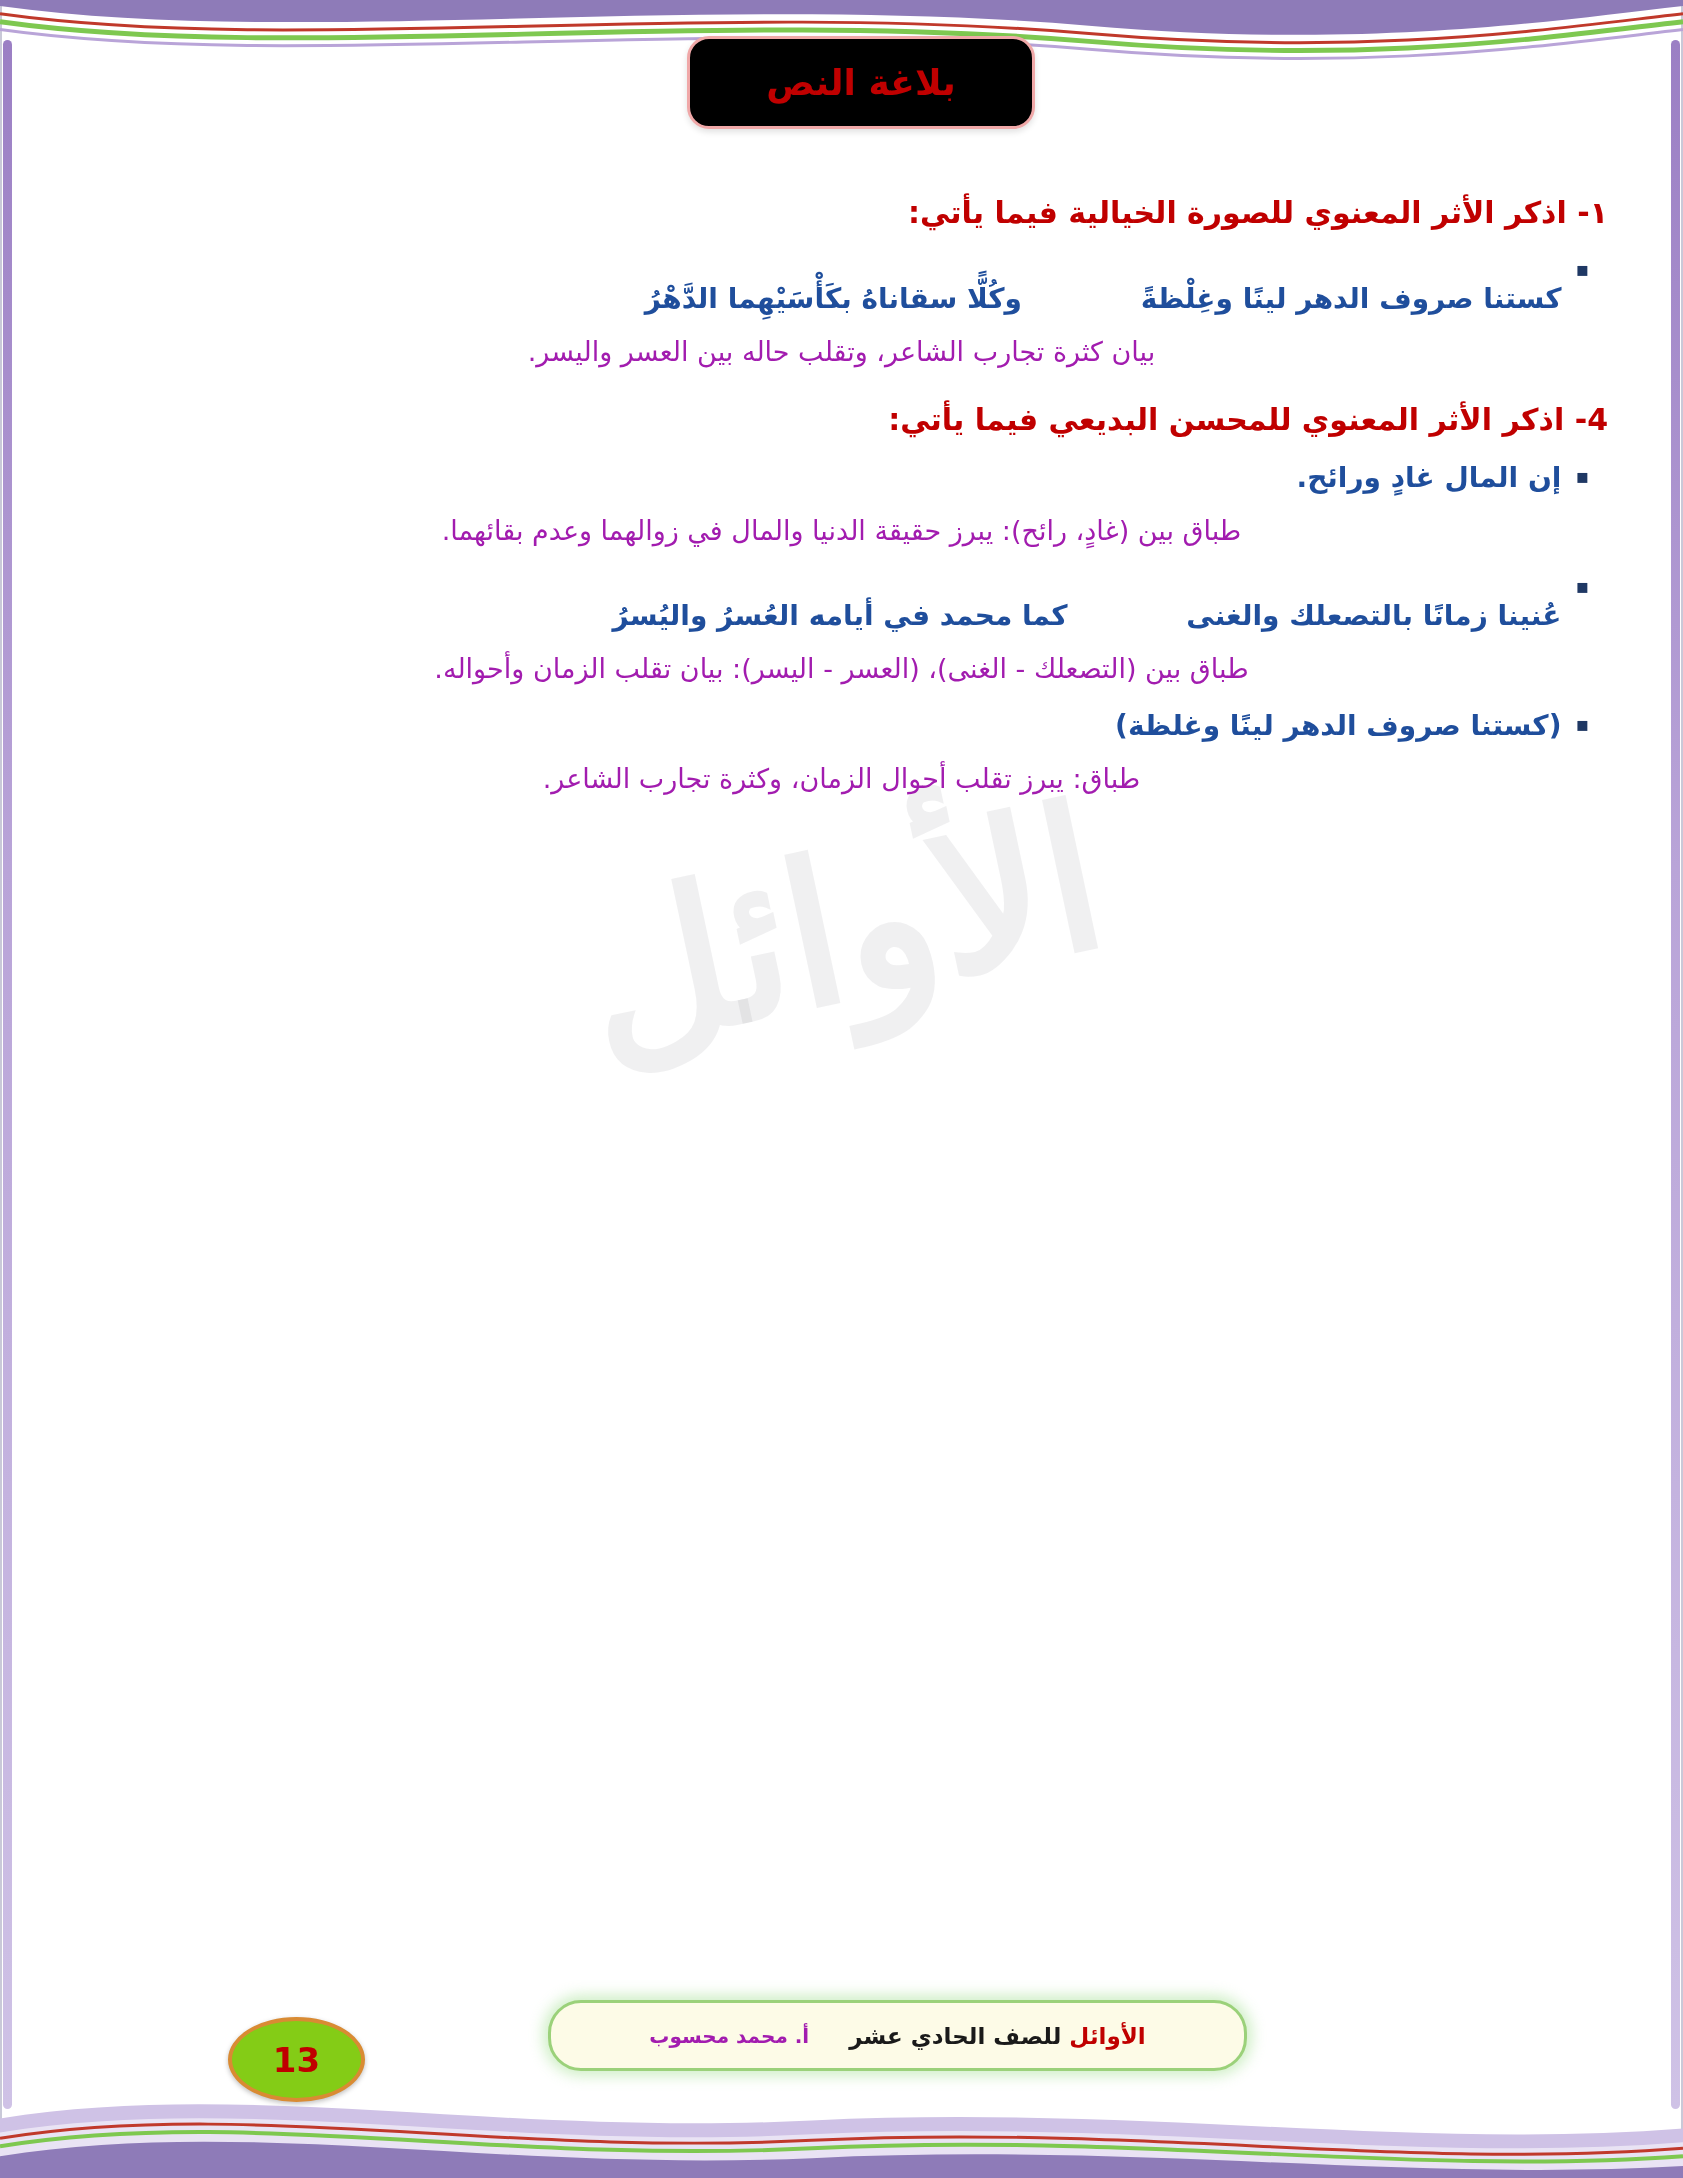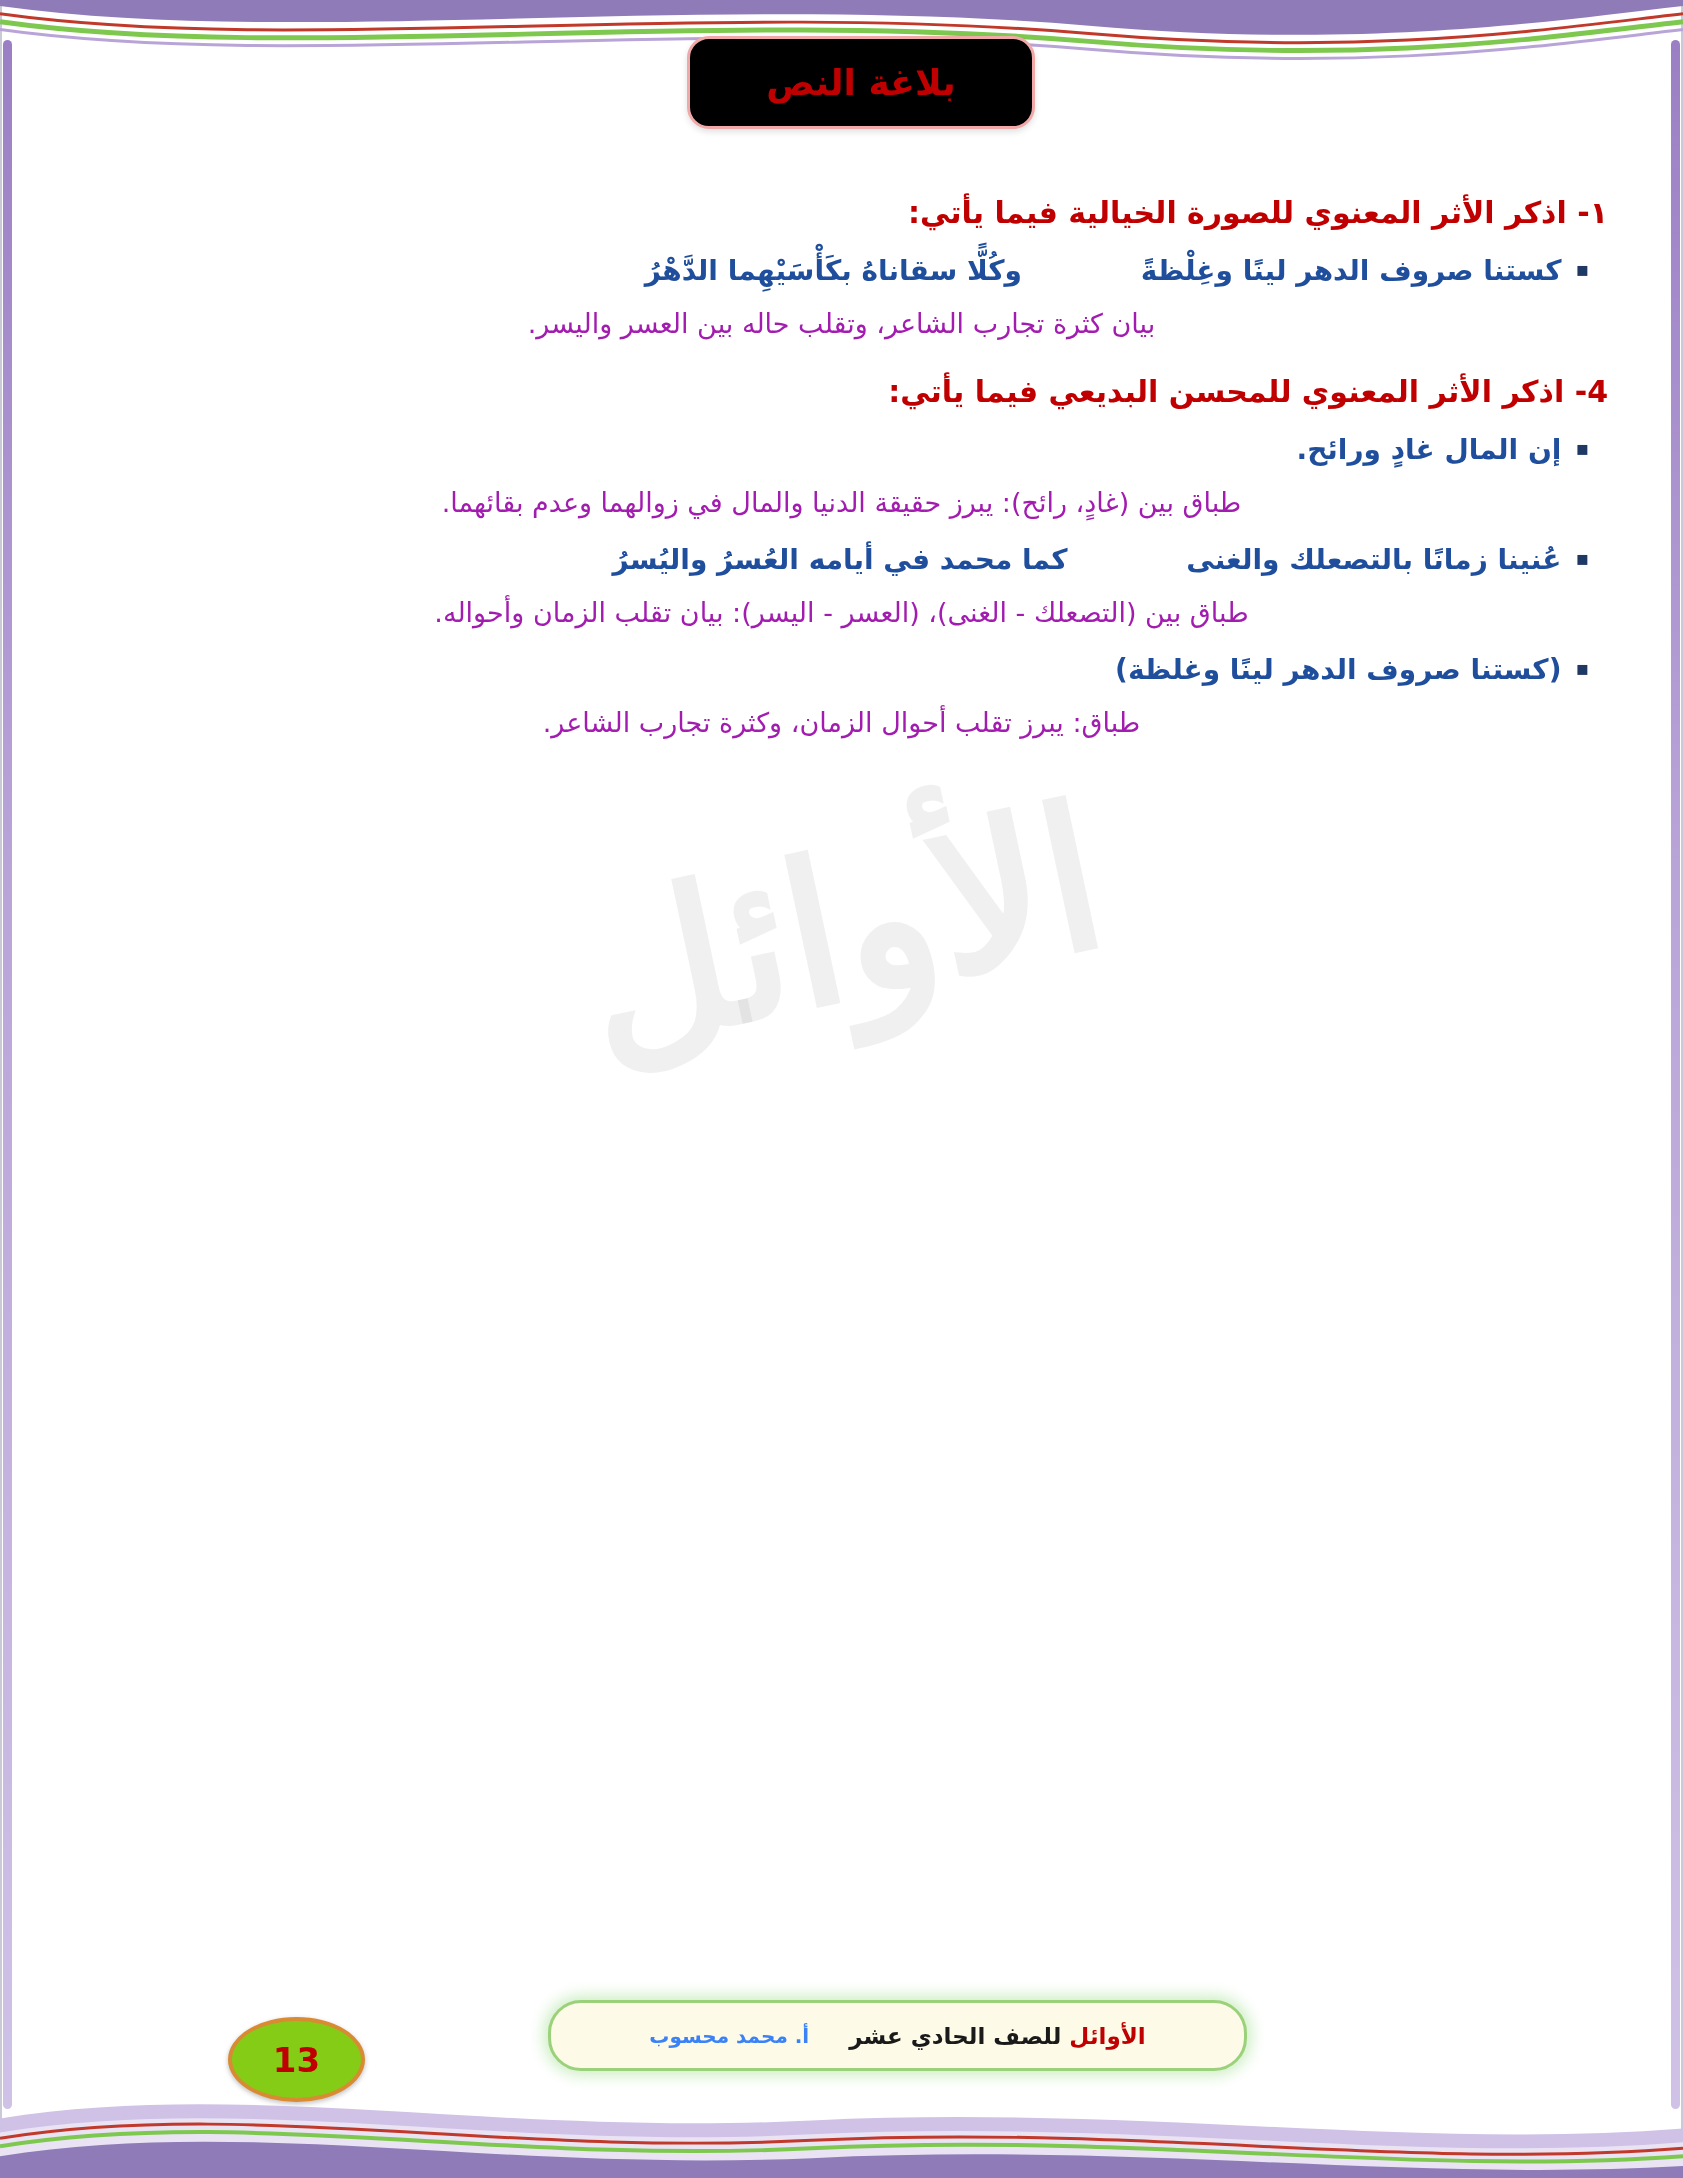--- a/index.html
+++ b/index.html
@@ -112,7 +112,7 @@
     flex: 1 1 auto;
   }
   .verse .hemistich-1 { display: inline-block; }
-  .verse .hemistich-2 { display: inline-block; margin-right: 109px; }
+  .verse .hemistich-2 { display: inline-block; margin-right: 109px; margin-top: 28px; }
 
   .answer {
     color: #a21caf;

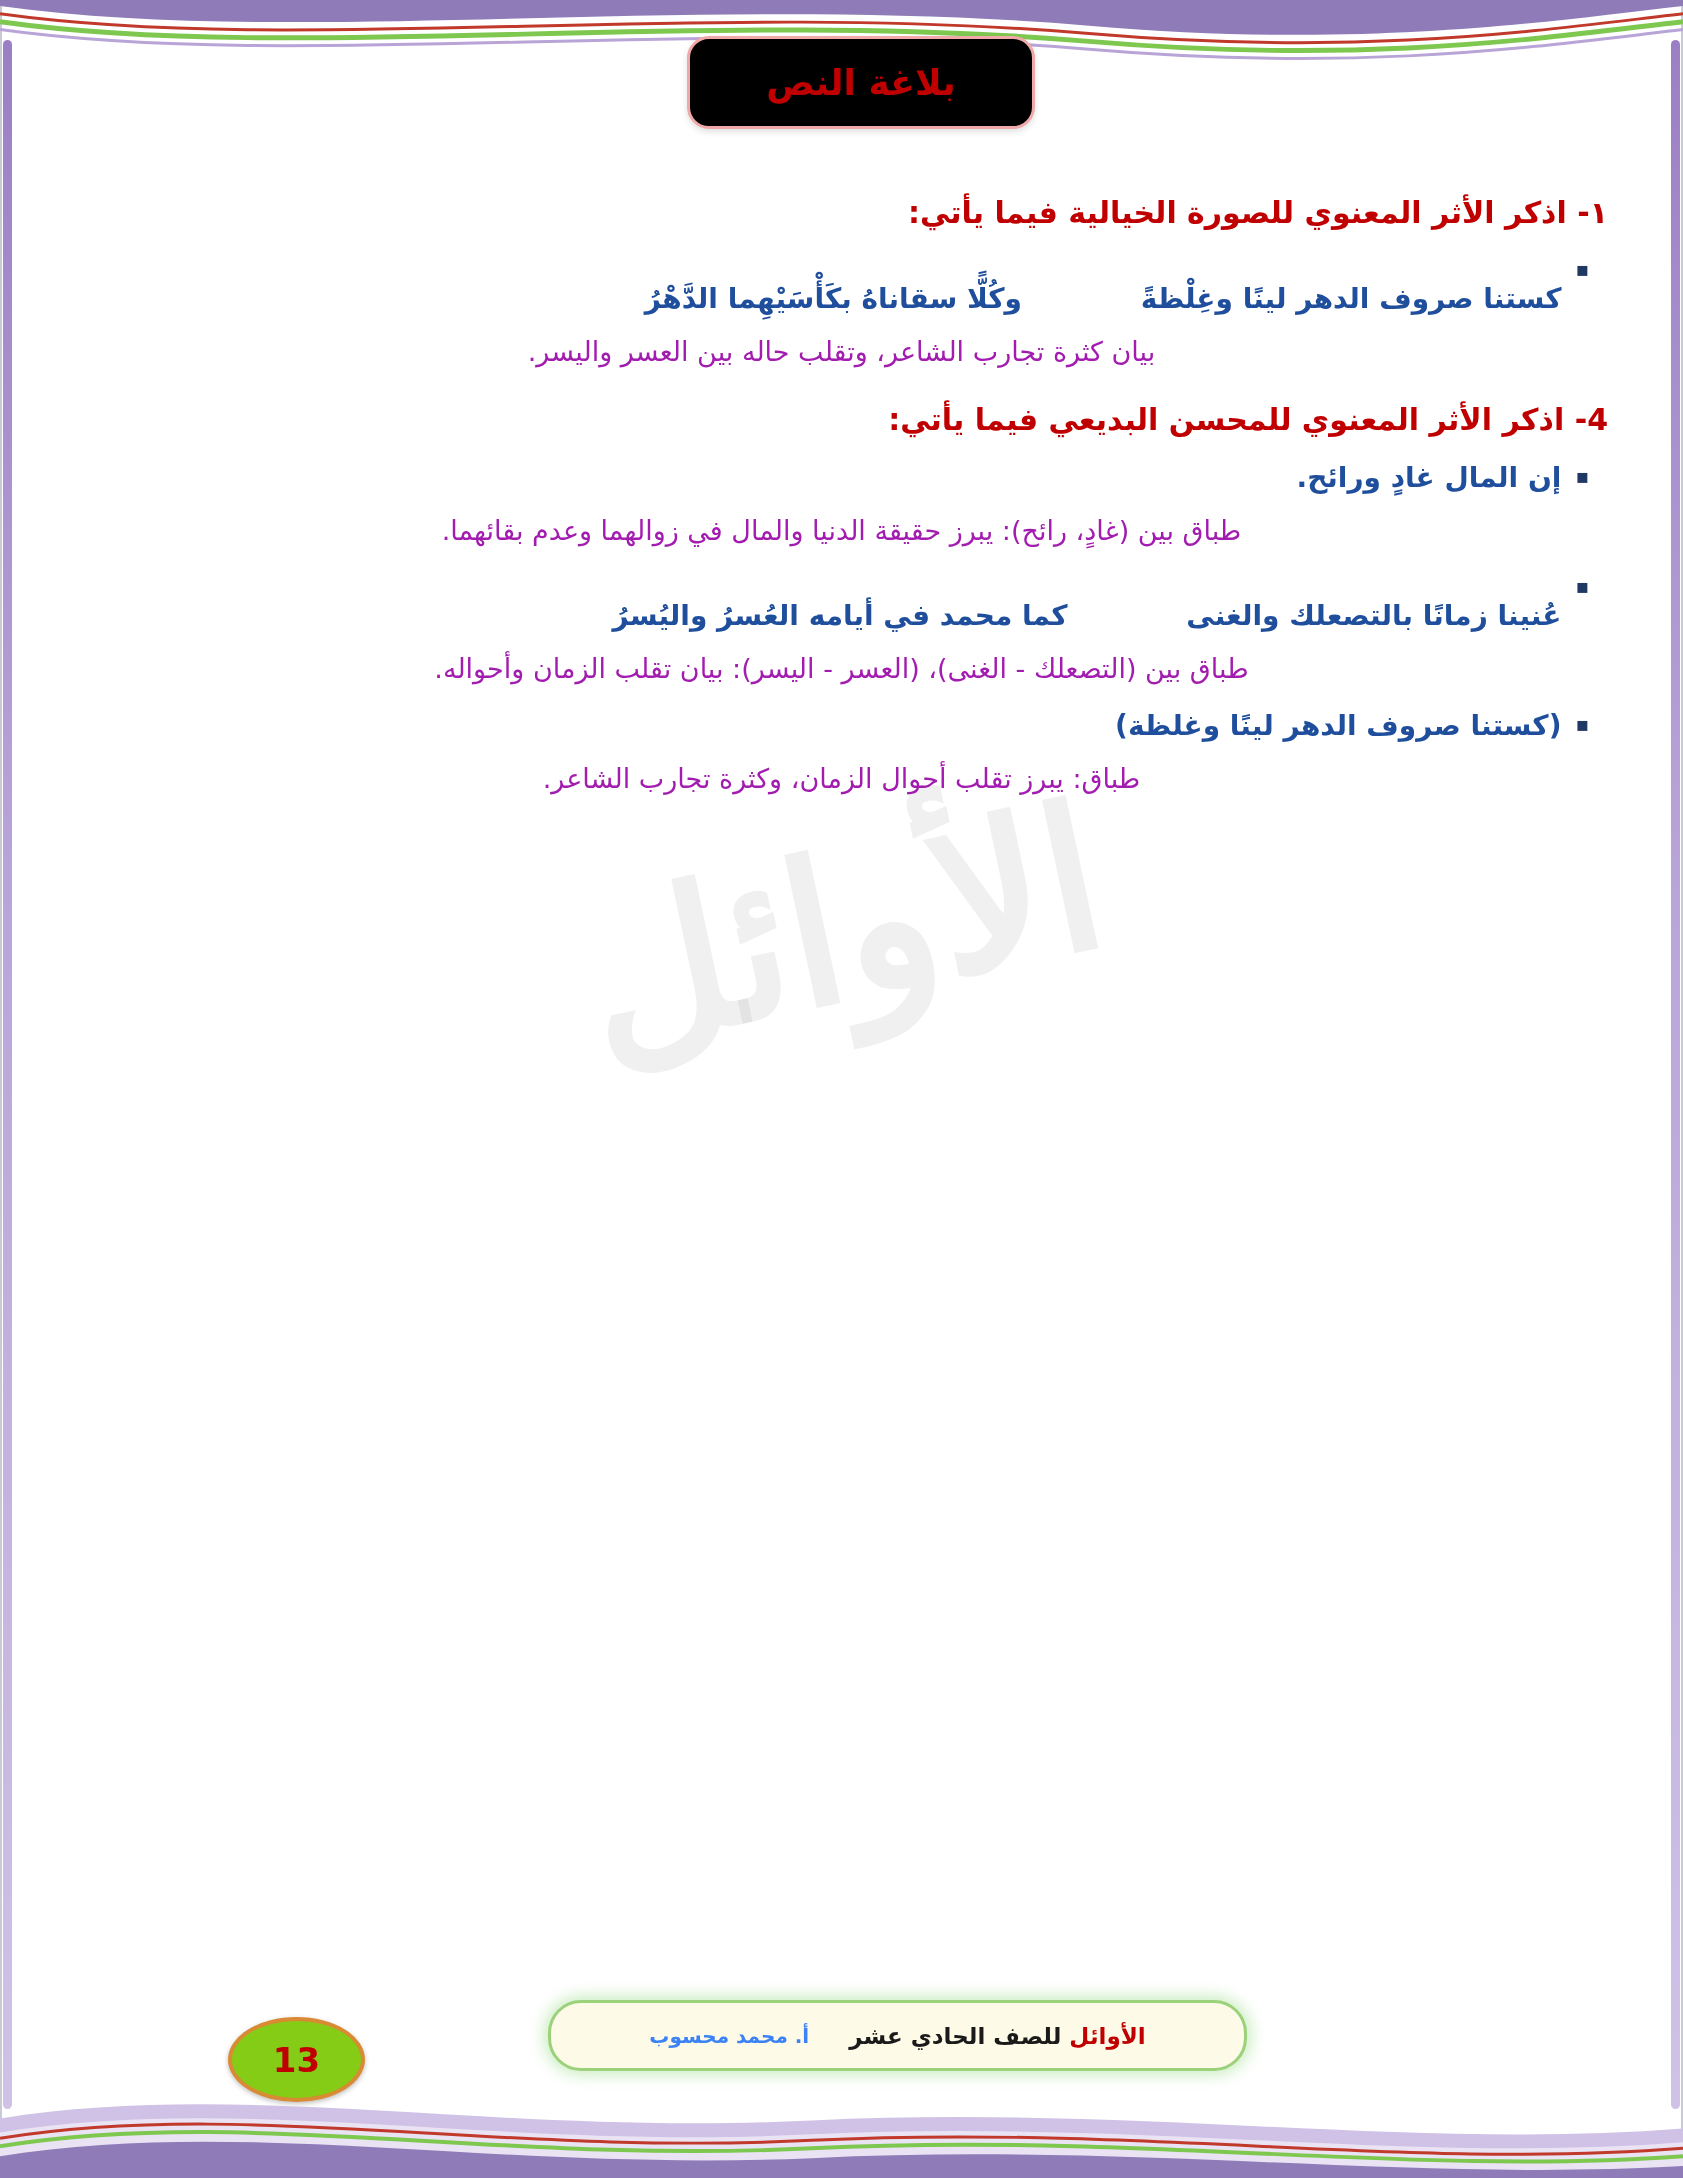--- a/index.html
+++ b/index.html
@@ -162,7 +162,7 @@
   .footer-main .brand { color: #c00000; }
   .footer-author {
     font-size: 20px;
-    color: #3b82f6;
+    color: #a21caf;
     font-weight: bold;
   }
 

